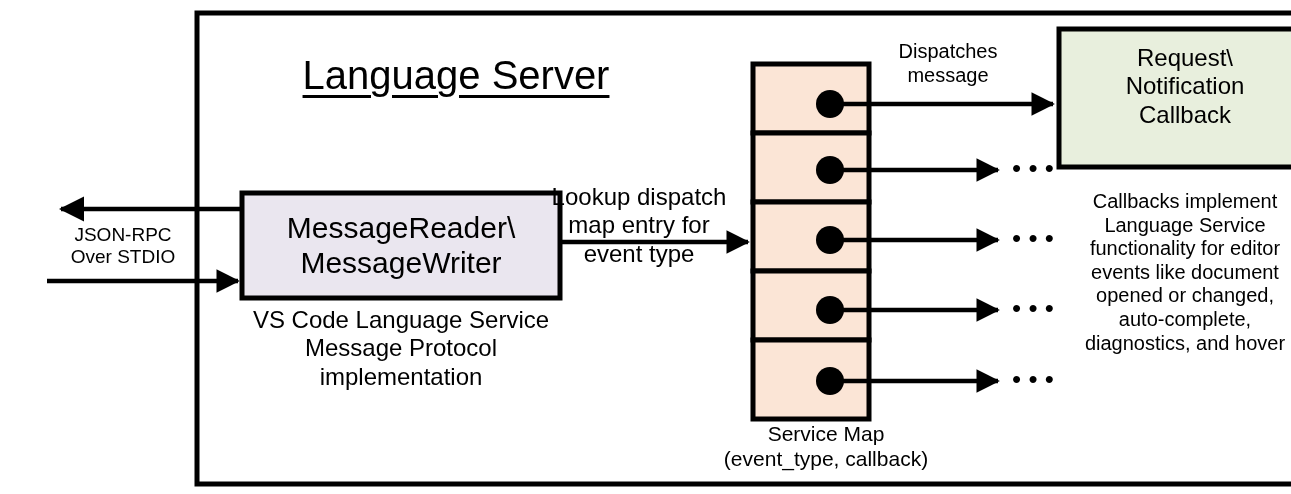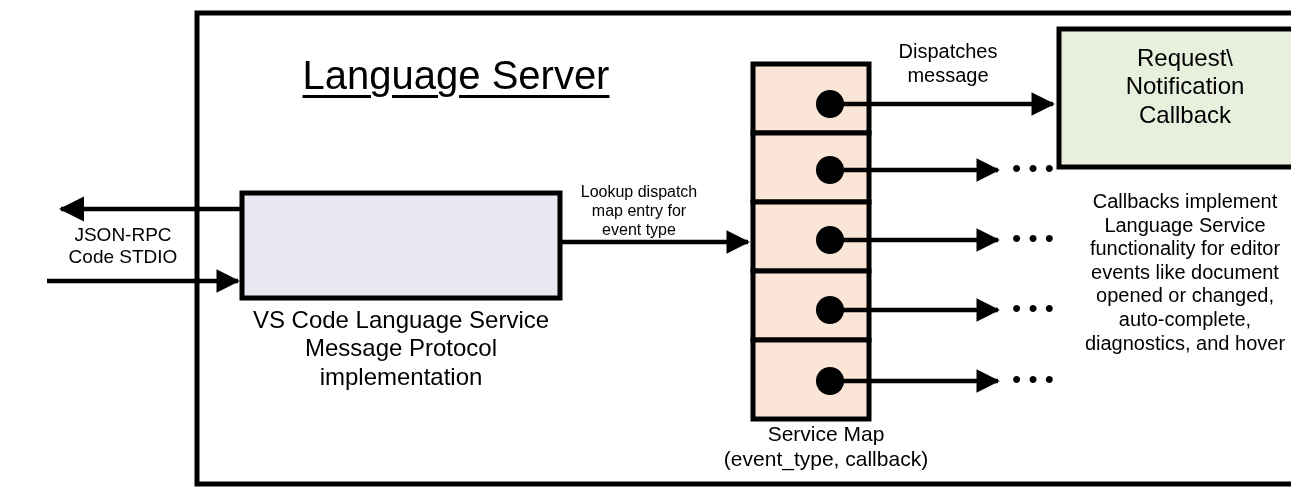--- a/index.html
+++ b/index.html
@@ -58,7 +58,7 @@
   }
   #edge-label-lookup {
     left: 500px; top: 183px; width: 196px;
-    font-size: 16px;
+    font-size: 24px;
   }
   #edge-label-dispatches {
     left: 832px; top: 40px; width: 150px;

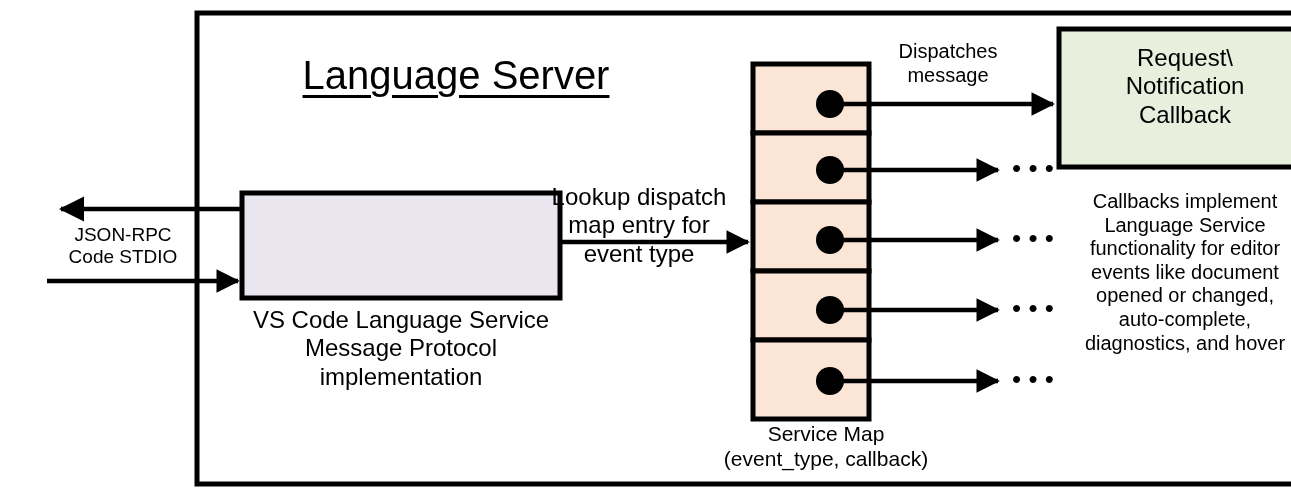--- a/index.html
+++ b/index.html
@@ -135,7 +135,7 @@
 Message Protocol implementation</div>
 
   <div class="lbl italic" id="edge-label-jsonrpc">JSON-RPC
-Code STDIO</div>
+Over STDIO</div>
 
   <div class="lbl italic" id="edge-label-lookup">Lookup dispatch
 map entry for

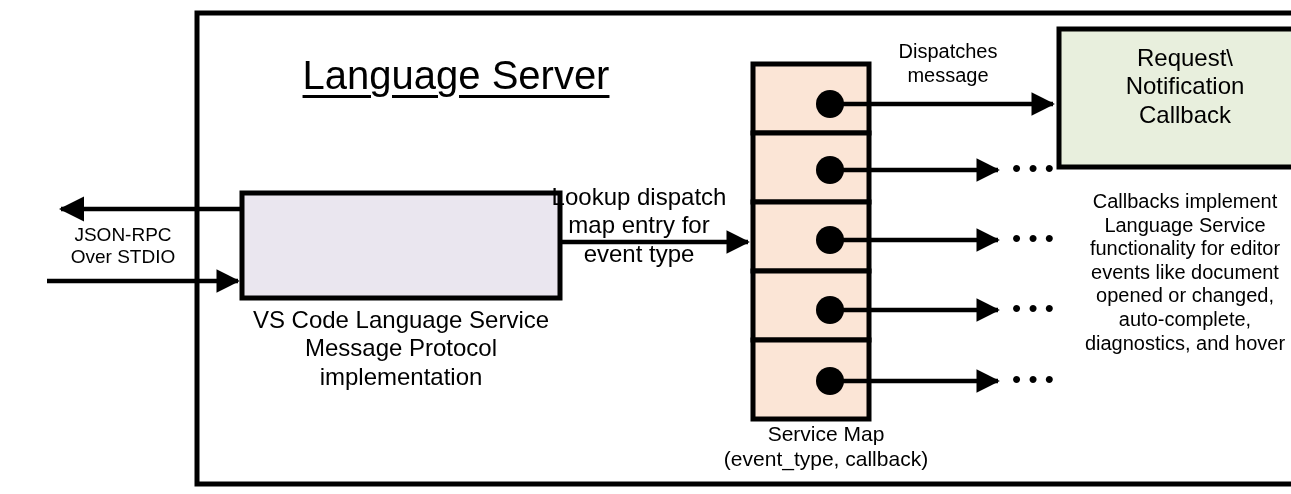--- a/index.html
+++ b/index.html
@@ -130,6 +130,8 @@
 
   <div class="lbl" id="title-language-server">Language Server</div>
 
+  <div class="lbl" id="box-label-messagereader">MessageReader\
+MessageWriter</div>
 
   <div class="lbl" id="caption-messagereader">VS Code Language Service
 Message Protocol implementation</div>

